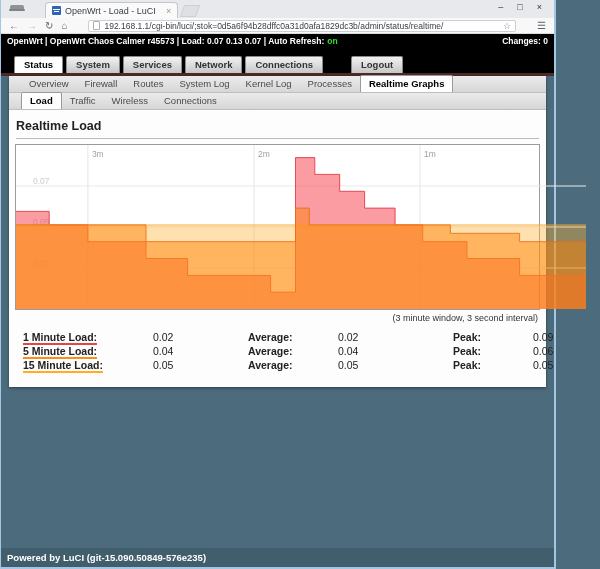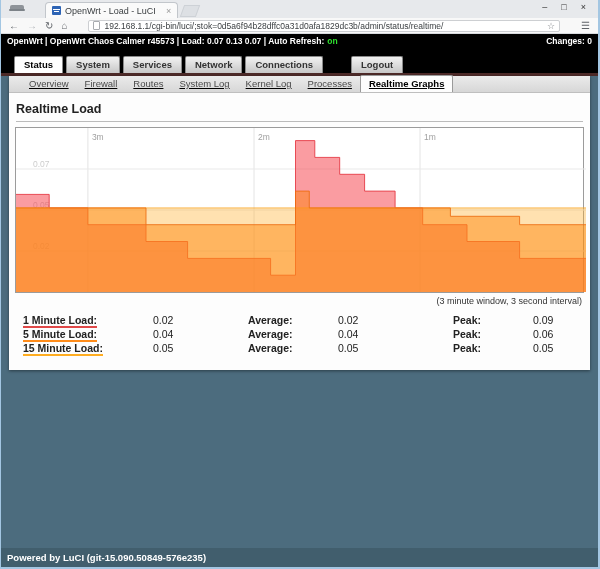--- a/index.html
+++ b/index.html
@@ -10,7 +10,7 @@
     background:#4C6C7E;
   }
   .window {
-    position:relative; width:600px; height:569px;
+    position:relative; width:556px; height:569px;
     border-left:1px solid #A3C6E2; border-right:2px solid #A3C6E2; border-bottom:2px solid #A3C6E2;
   }
   

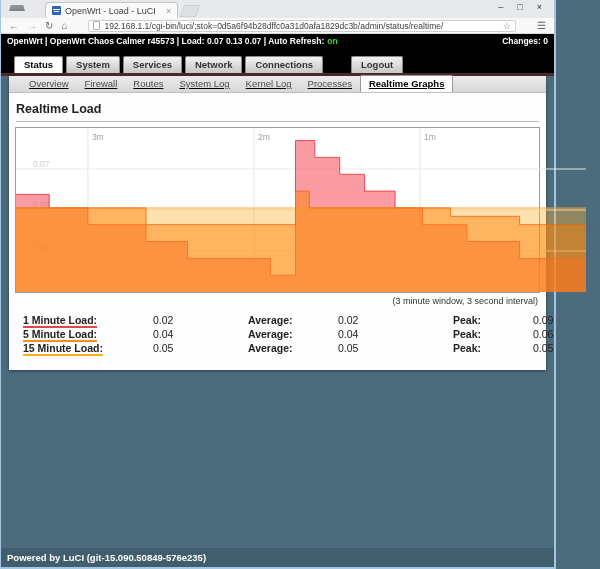--- a/index.html
+++ b/index.html
@@ -58,7 +58,7 @@
   .l1tab.logout { margin-left:25px; }
   .accent-strip { height:3px; background:#4D2A28; }
   
-  .subrow { background:linear-gradient(#EBEBEB,#D7D7D7); border-bottom:1px solid #BFBFBF; display:flex; align-items:flex-end; padding:3px 3px 0 12px; height:17px;text-decoration:underline; }
+  .subrow { background:linear-gradient(#EBEBEB,#D7D7D7); border-bottom:1px solid #BFBFBF; display:flex; align-items:flex-end; padding:3px 3px 0 12px; height:17px; }
   .subtab { font-size:9.5px; color:#4A4A4A; padding:2px 8px 3px; cursor:pointer; white-space:nowrap; }
   .subtab.active { background:#FDFDFD; font-weight:bold; color:#000; border:1px solid #9A9A9A; border-bottom:none; border-radius:2px 2px 0 0; }
   

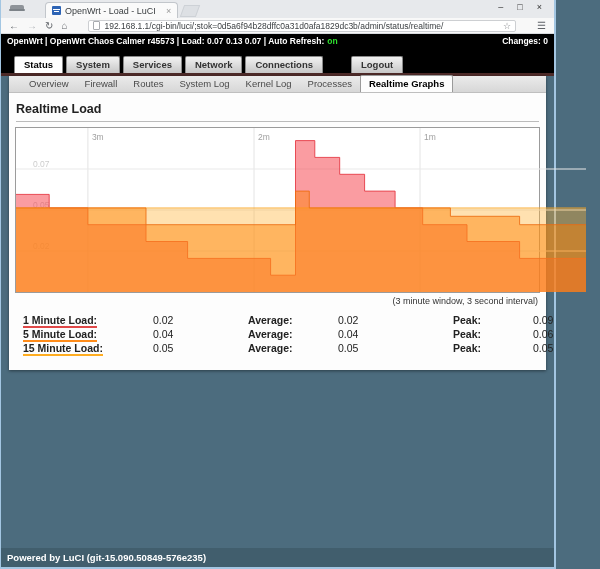--- a/index.html
+++ b/index.html
@@ -143,6 +143,12 @@
       <span class="subtab active">Realtime Graphs</span>
     </div>
 
+    <div class="subrow">
+      <span class="subtab active">Load</span>
+      <span class="subtab">Traffic</span>
+      <span class="subtab">Wireless</span>
+      <span class="subtab">Connections</span>
+    </div>
 
     <div class="content">
       <div class="page-heading">Realtime Load</div>

